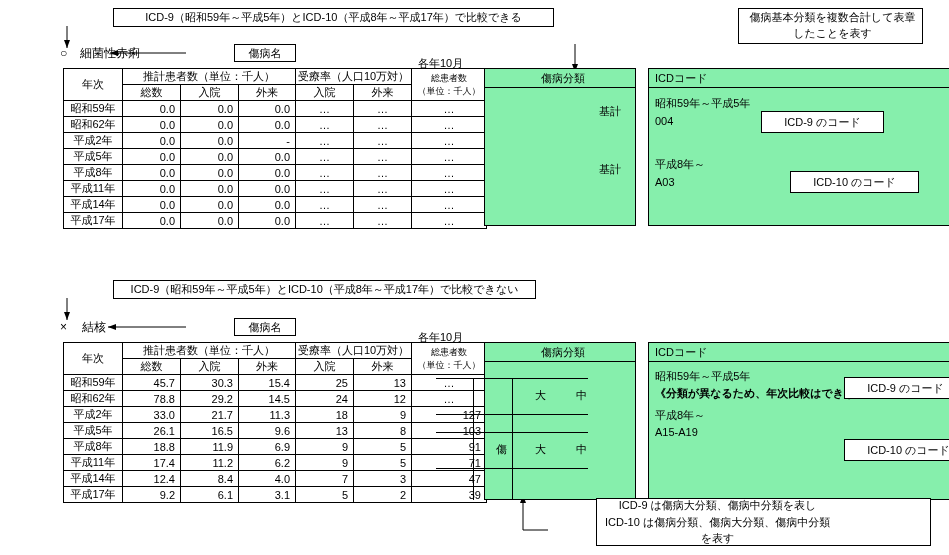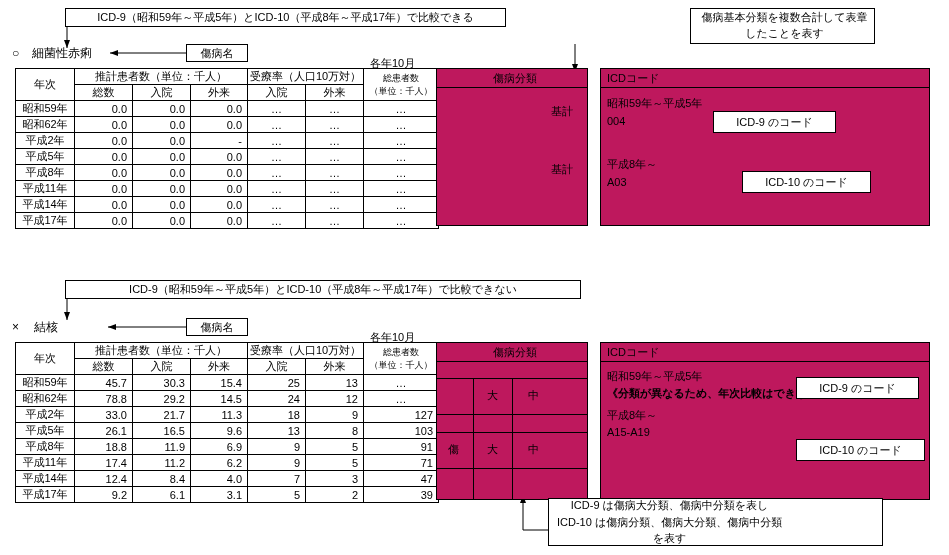--- a/index.html
+++ b/index.html
@@ -11,7 +11,7 @@
     position:relative;
     overflow:hidden;
   }
-  .abs{position:absolute;}
+  .abs{position:absolute;margin-left:48px;}
   .callout{
     border:1px solid #000;background:#fff;
     box-sizing:border-box;

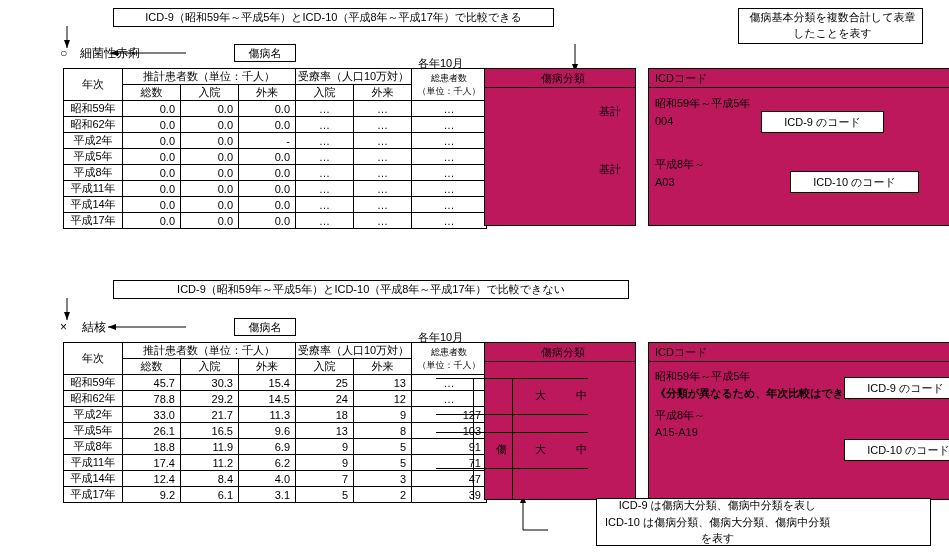--- a/index.html
+++ b/index.html
@@ -38,7 +38,7 @@
   .line{background:#000;position:absolute;}
   svg.arrowlayer{position:absolute;left:0;top:0;width:949px;height:555px;pointer-events:none;}
   .cls-label{font-size:11px;}
-  .icdbox{border:1px solid #000;box-sizing:border-box;background:#be185d;}
+  .icdbox{border:1px solid #000;box-sizing:border-box;background:#86efac;}
   .icdbox .hdr{border-bottom:1px solid #000;height:18px;display:flex;align-items:center;padding-left:6px;}
   .bold{font-weight:bold;}
   .marker{font-size:12px;}

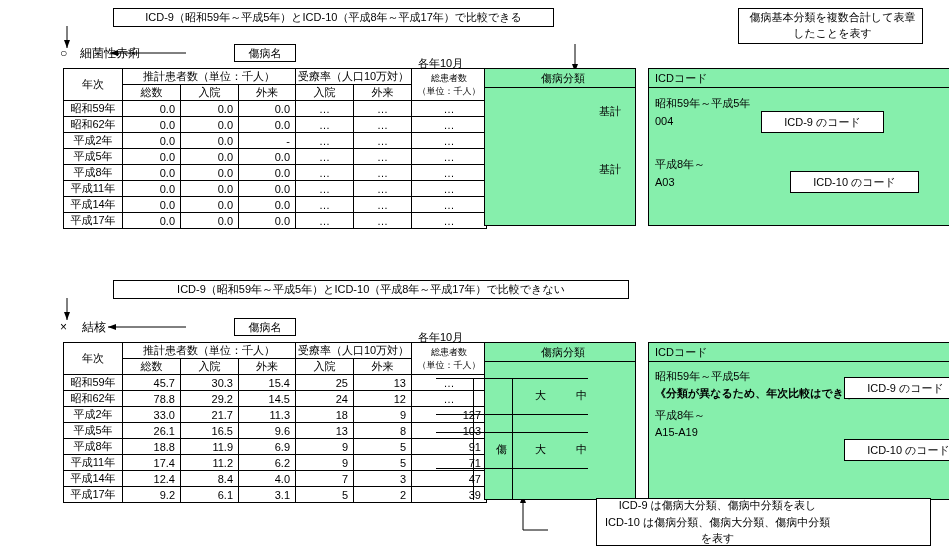--- a/index.html
+++ b/index.html
@@ -198,7 +198,7 @@
 <div class="abs callout" style="left:713px;top:111px;width:123px;height:22px;">ICD-9 のコード</div>
 <div class="abs callout" style="left:742px;top:171px;width:129px;height:22px;">ICD-10 のコード</div>
 
-<div class="abs callout" style="left:65px;top:280px;width:516px;height:19px;">ICD-9（昭和59年～平成5年）とICD-10（平成8年～平成17年）で比較できない</div>
+<div class="abs callout" style="left:65px;top:280px;width:423px;height:19px;">ICD-9（昭和59年～平成5年）とICD-10（平成8年～平成17年）で比較できない</div>
 
 <div class="abs marker" style="left:12px;top:320px;">×</div>
 <div class="abs" style="left:34px;top:319px;font-size:12px;">結核</div>

